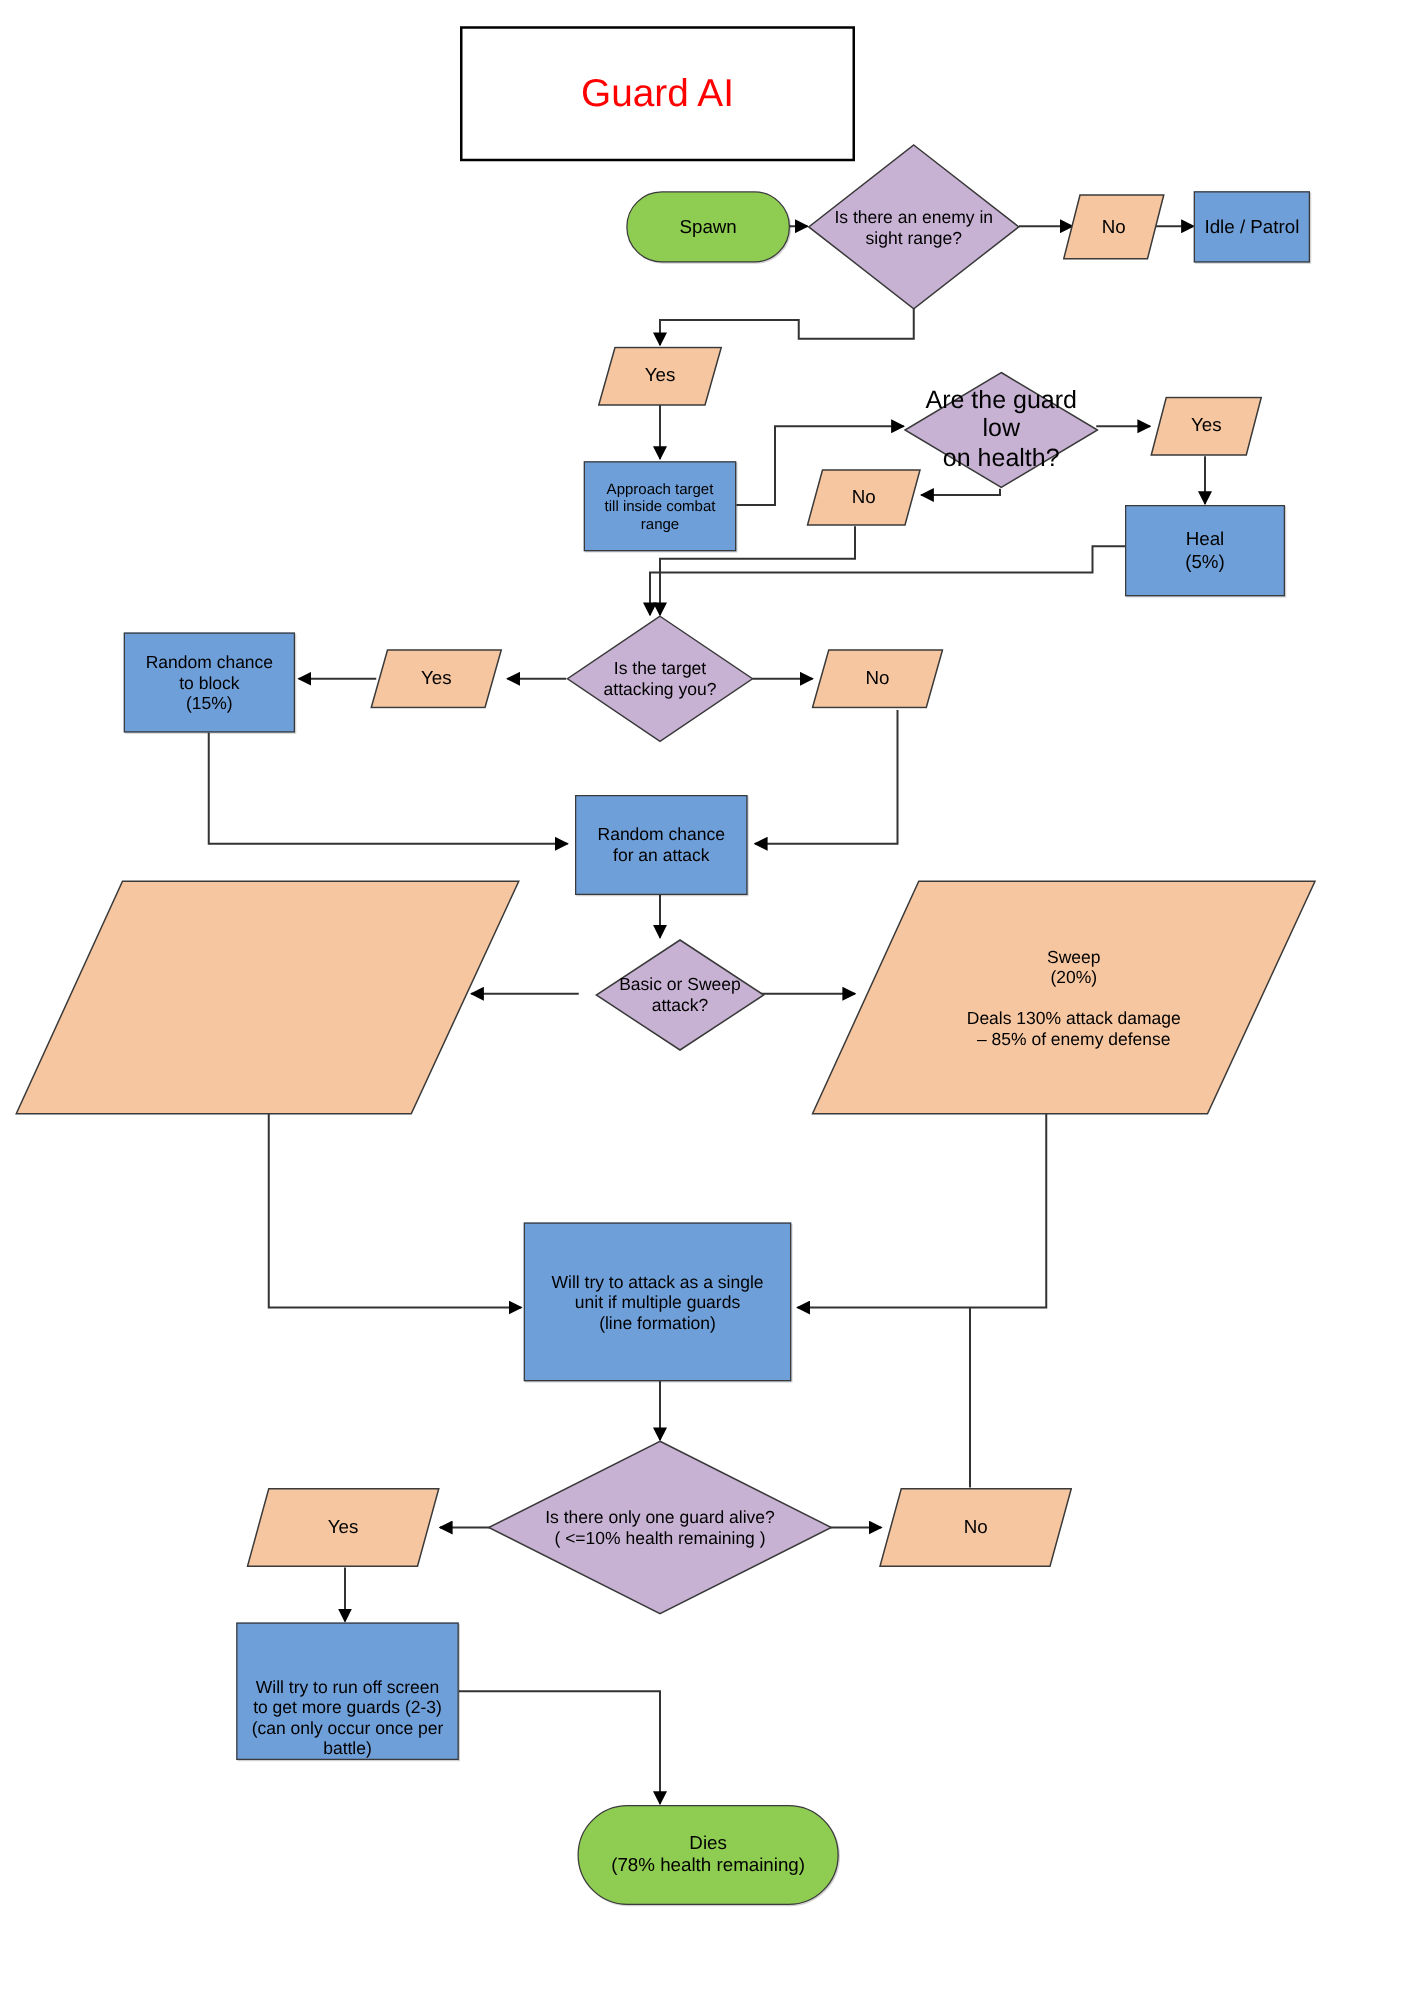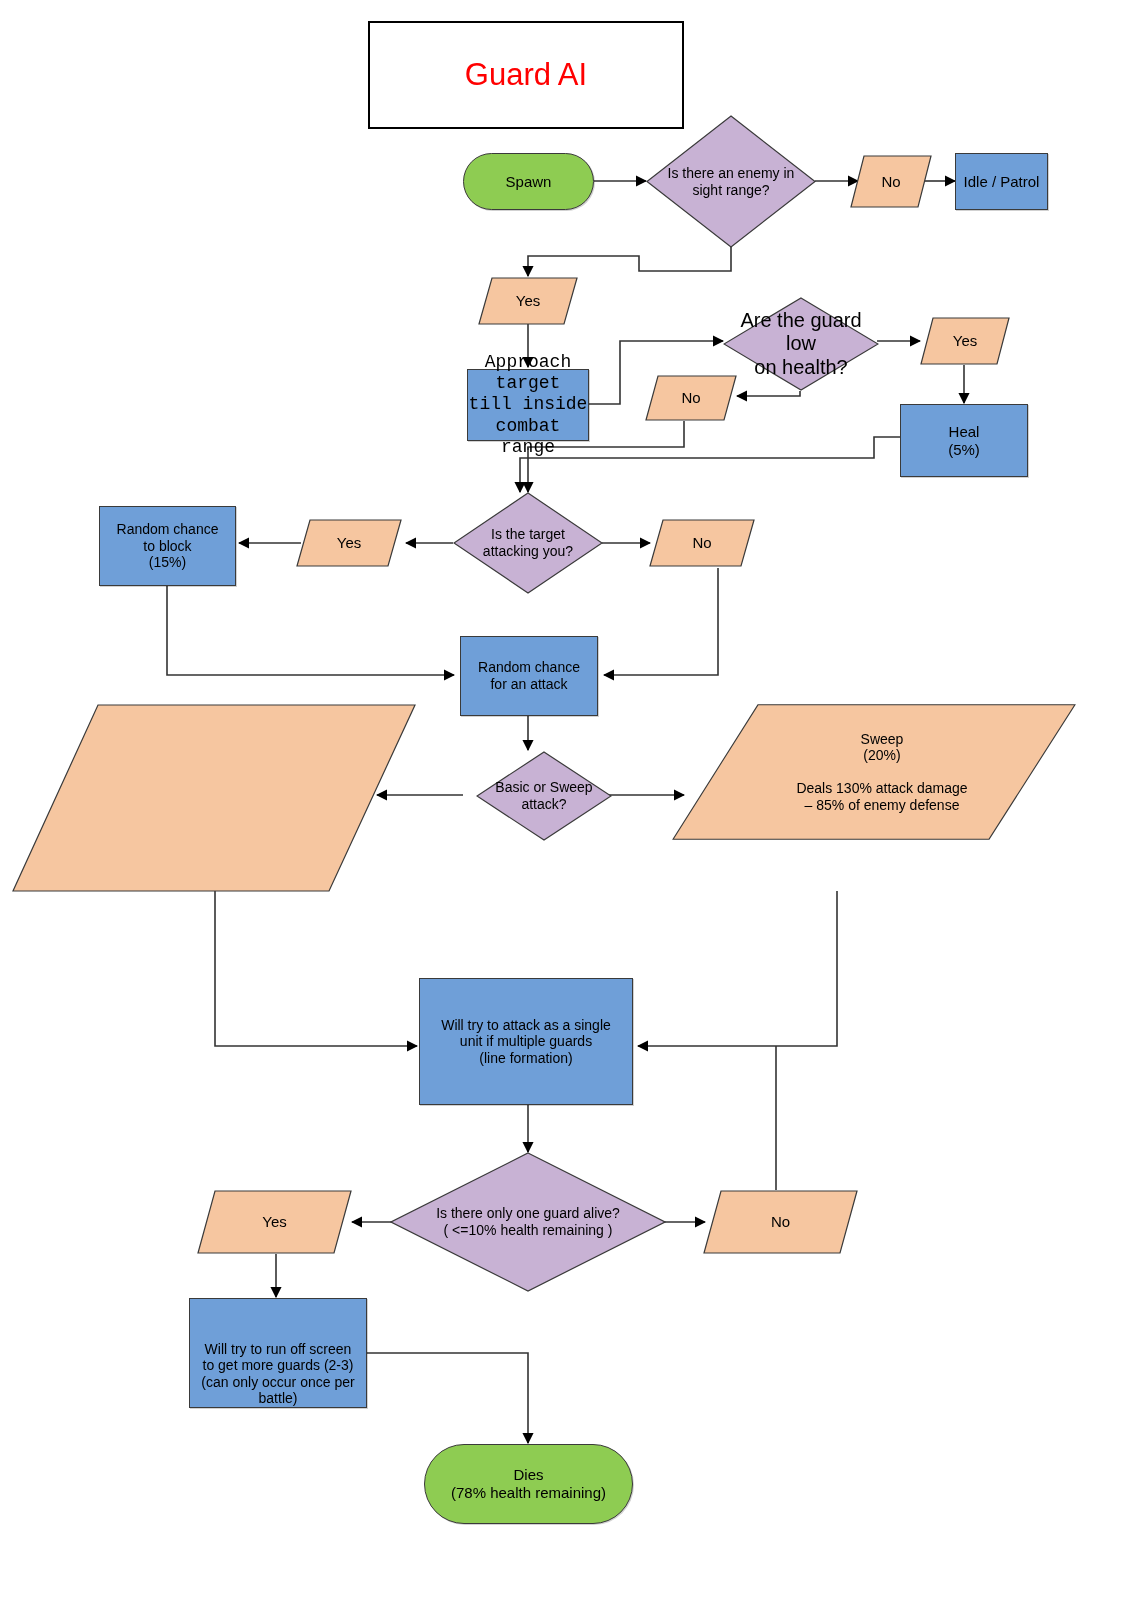--- a/index.html
+++ b/index.html
@@ -47,6 +47,7 @@
     border: 1px solid #3a3a3a;
     border-radius: 999px;
     box-shadow: 1px 1px 0 rgba(0,0,0,0.18);
+    margin-left: 38px;
   }
   .title-box {
     background: #ffffff;

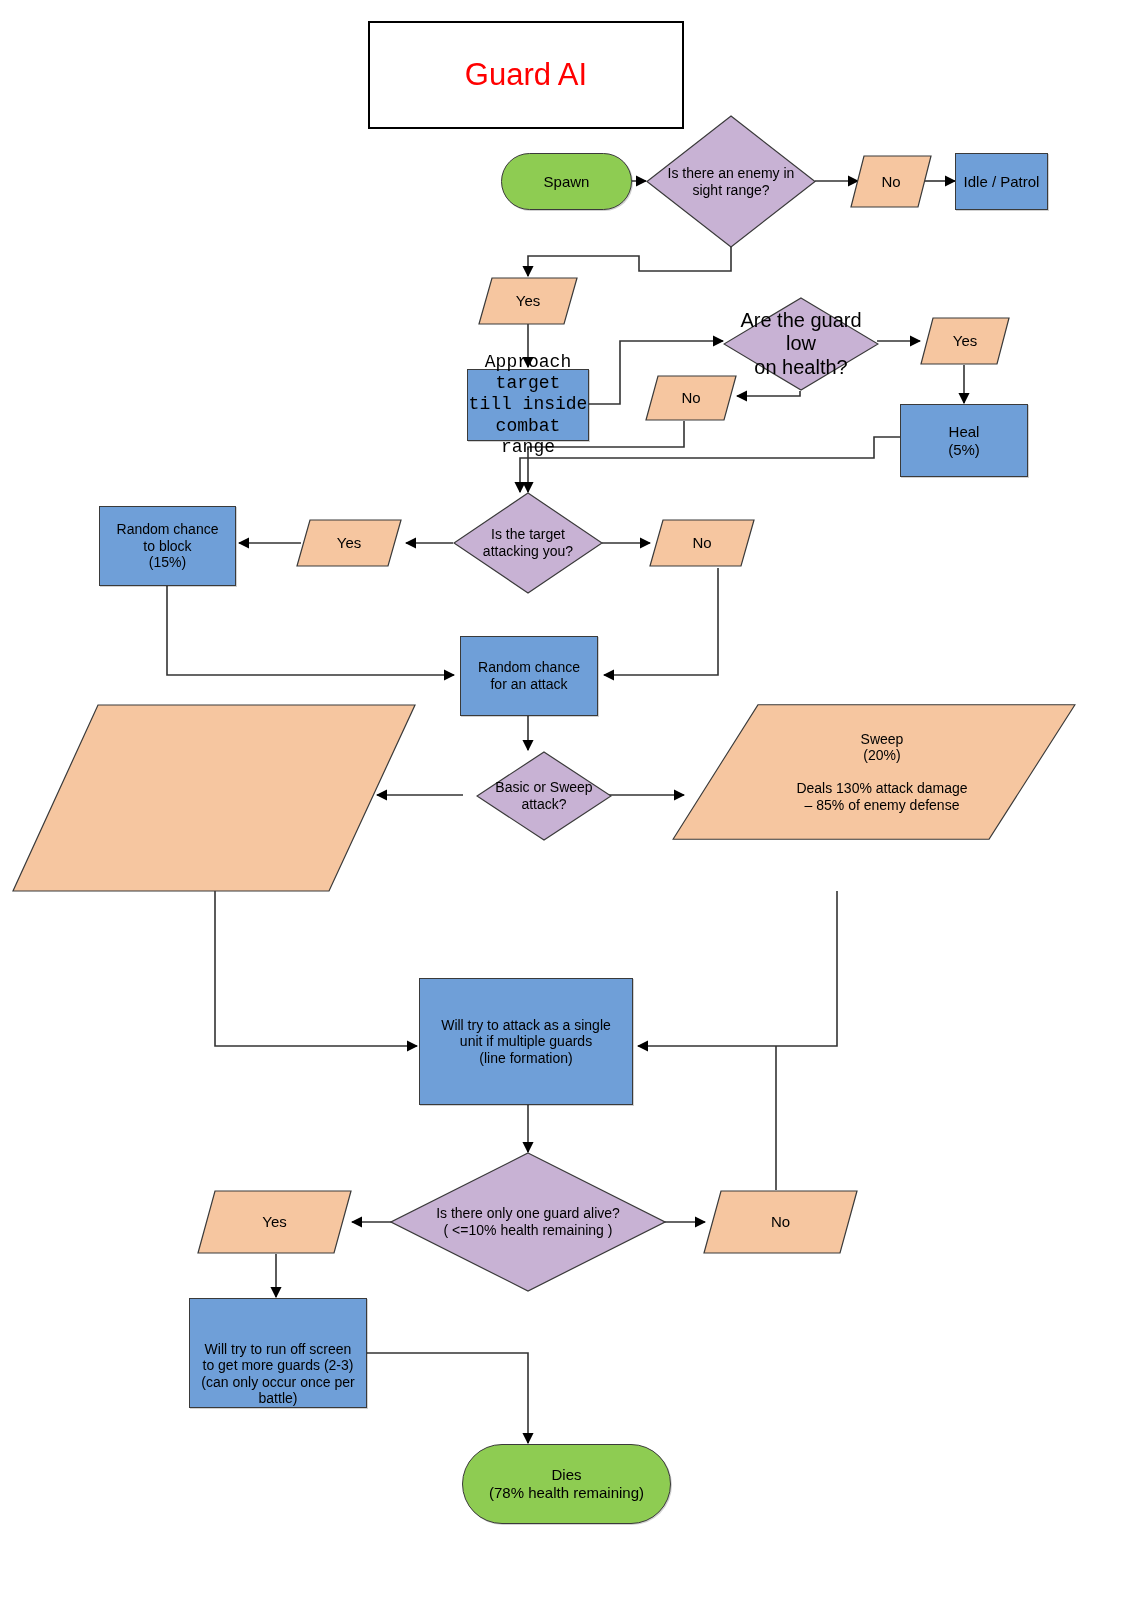--- a/index.html
+++ b/index.html
@@ -185,7 +185,7 @@
     <span class="lbl">Yes</span>
   </div>
 
-  <div class="node rect" style="left:467px; top:369px; width:122px; height:72px; font-size:18px;font-family:Liberation Mono, monospace;">
+  <div class="node rect" style="left:467px; top:369px; width:122px; height:72px; font-size:12px;">
     <span class="lbl">Approach target
 till inside combat
 range</span>

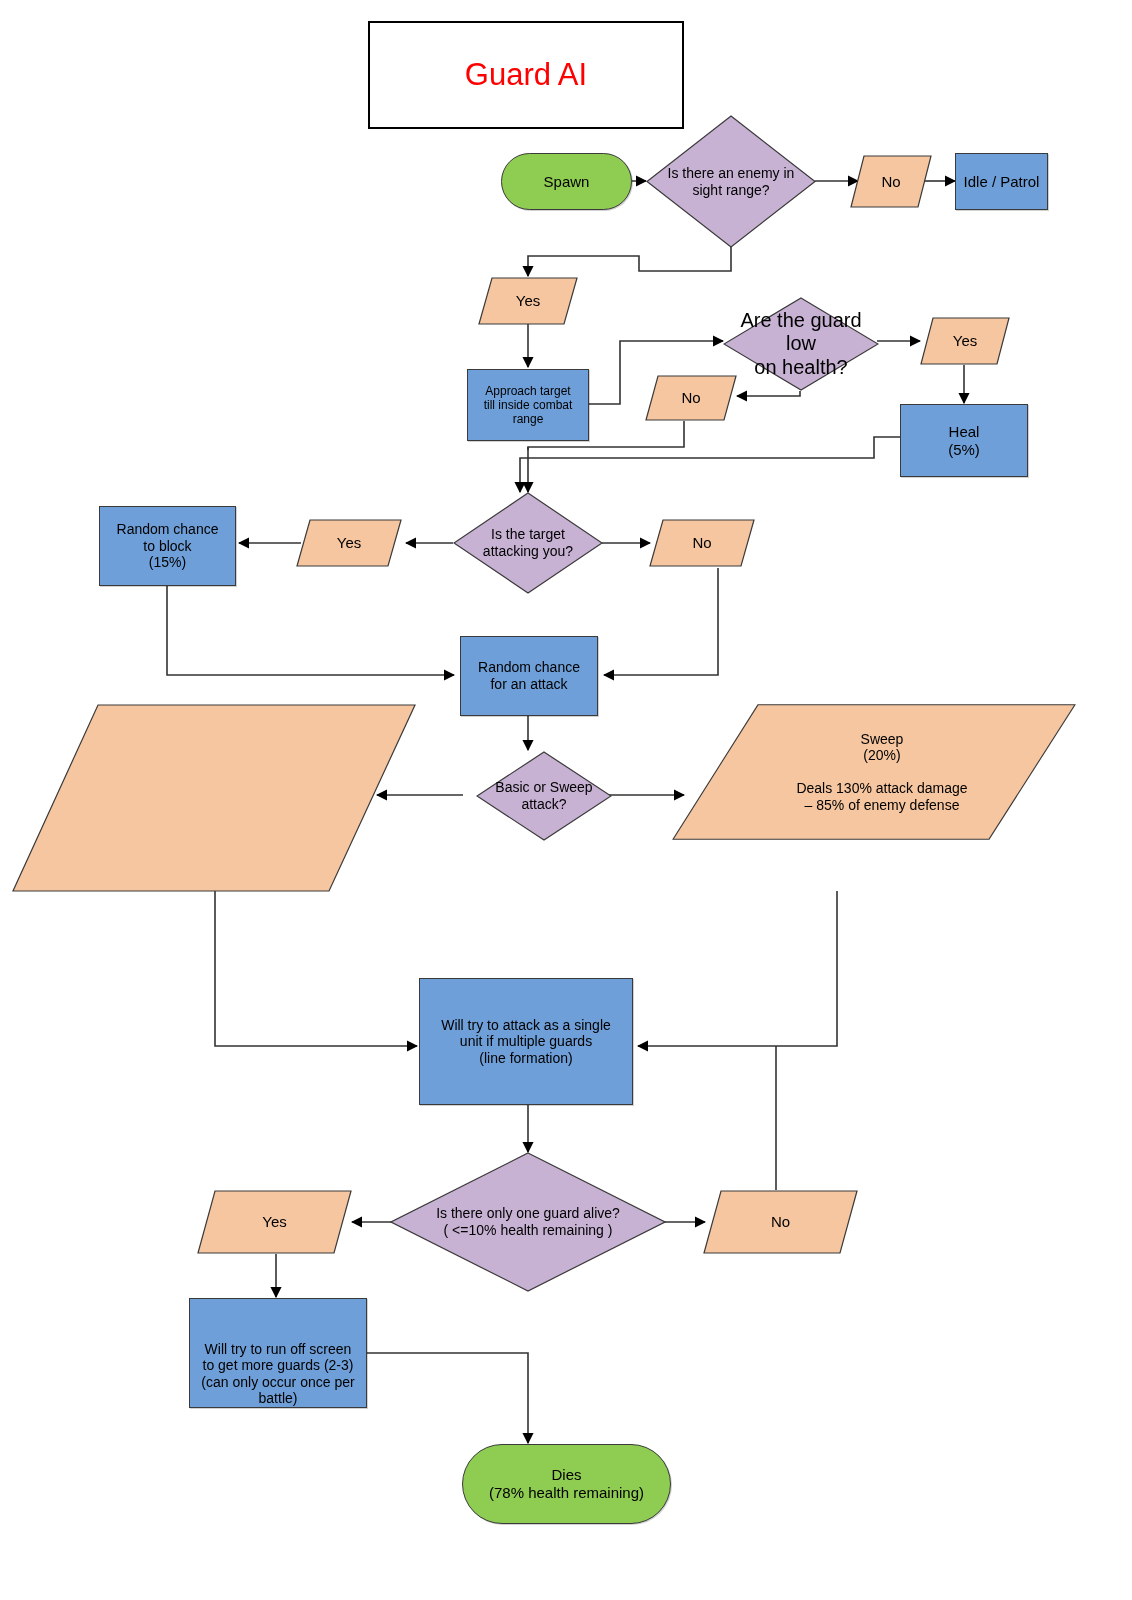--- a/index.html
+++ b/index.html
@@ -265,7 +265,7 @@
     </svg>
   </div>
 
-  <div class="node poly" style="left:672px; top:704px; width:404px; height:136px; font-size:14px;">
+  <div class="node poly" style="left:649px; top:704px; width:404px; height:188px; font-size:14px;">
     <svg viewBox="0 0 404 188" preserveAspectRatio="none">
       <polygon class="pgram-fill" points="86,1 403,1 317,187 1,187"></polygon>
     </svg>

